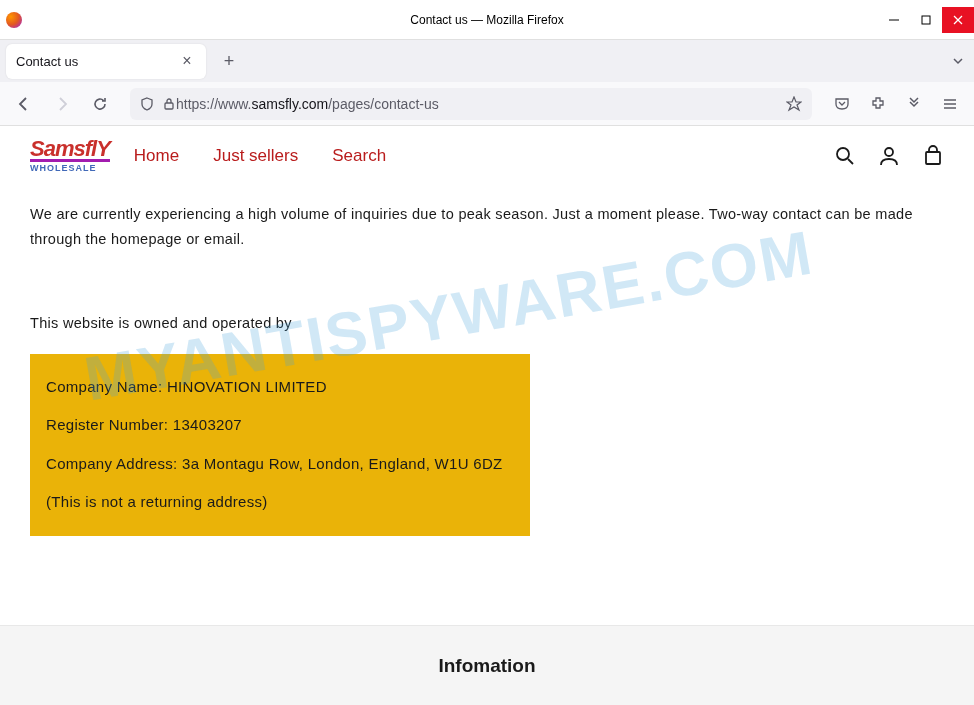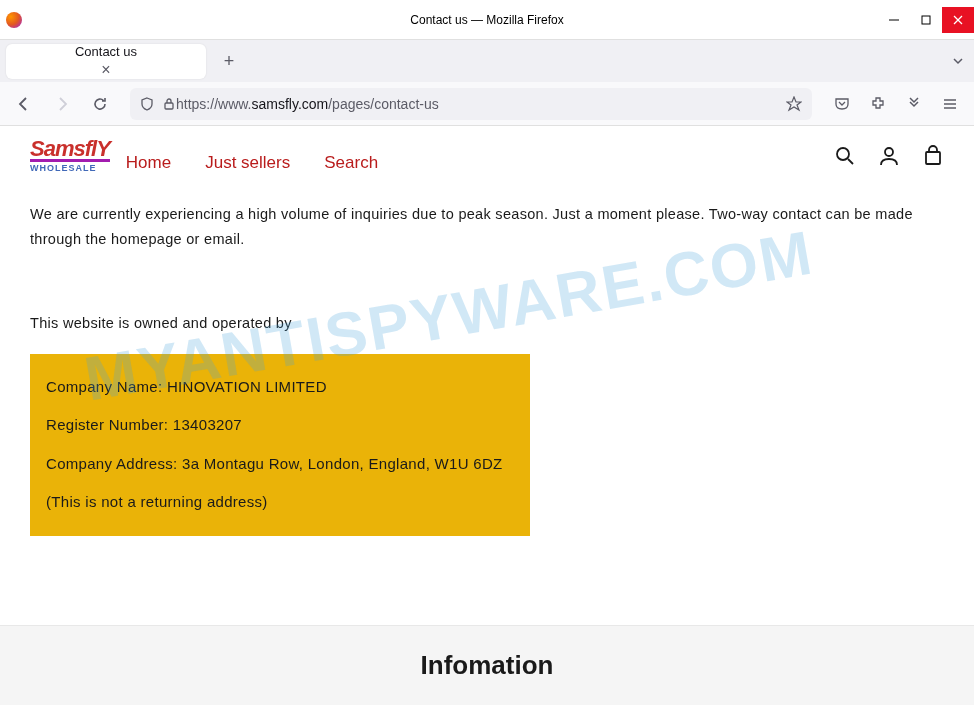--- a/index.html
+++ b/index.html
@@ -17,7 +17,7 @@
     
     
     .tab-bar { height: 42px; background: #f0f0f4; display: flex; align-items: center; padding: 0 4px; position: relative; }
-    .tab { background: #fff; border-radius: 6px; height: 35px; display: flex; align-items: center; padding: 0 10px; margin: 4px 2px; min-width: 200px; justify-content: space-between; box-shadow: 0 0 2px rgba(0,0,0,0.1); flex-direction: column; }
+    .tab { background: #fff; border-radius: 6px; height: 35px; display: flex; align-items: center; padding: 0 10px; margin: 4px 2px; min-width: 200px; justify-content: space-between; box-shadow: 0 0 2px rgba(0,0,0,0.1); }
     .tab-title { font-size: 13px; color: #15141a; }
     .tab-close { width: 18px; height: 18px; display: flex; align-items: center; justify-content: center; cursor: pointer; border-radius: 3px; color: #5b5b66; font-size: 16px; }
     .new-tab-btn { width: 30px; height: 30px; display: flex; align-items: center; justify-content: center; cursor: pointer; color: #5b5b66; font-size: 18px; margin-left: 6px; }

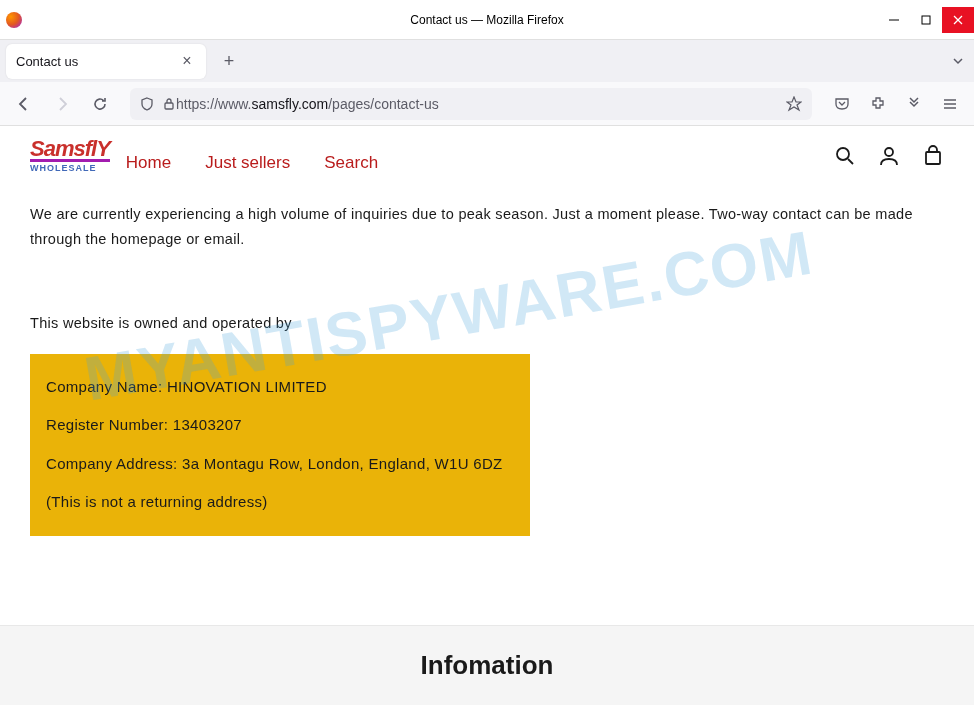--- a/index.html
+++ b/index.html
@@ -36,7 +36,7 @@
     
     
     .site-header { height: 60px; background: #fff; display: flex; align-items: center; padding: 0 30px; justify-content: space-between; }
-    .header-left { display: flex; align-items: flex-end; gap: 16px; }
+    .header-left { display: flex; align-items: center; gap: 24px; }
     .logo { font-size: 22px; font-weight: 800; font-style: italic; color: #c9302c; line-height: 0.9; letter-spacing: -1px; }
     .logo-sub { font-size: 9px; color: #4169b8; font-weight: 700; font-style: normal; letter-spacing: 1px; border-top: 3px solid #a21caf; padding-top: 1px; }
     .nav-menu { display: flex; gap: 34px; }

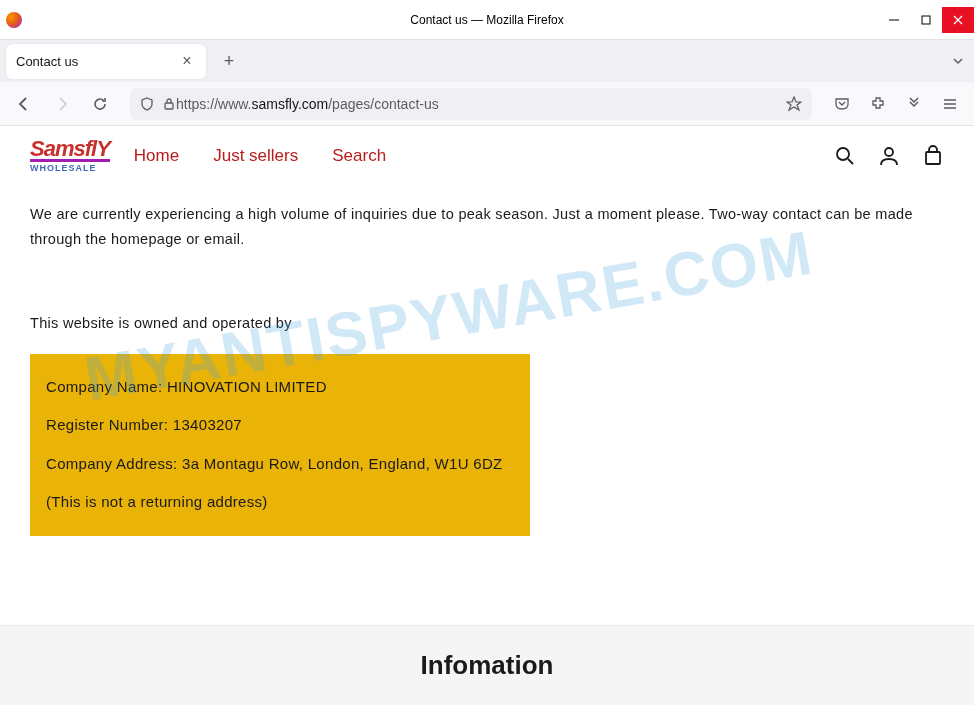--- a/index.html
+++ b/index.html
@@ -58,7 +58,7 @@
     
     
     .footer { position: absolute; bottom: 0; left: 0; right: 0; height: 80px; background: #f5f5f5; display: flex; align-items: center; justify-content: center; border-top: 1px solid #e8e8e8; }
-    .footer-title { font-size: 26px; font-weight: 600; color: #1a1a1a; }
+    .footer-title { font-size: 19px; font-weight: 600; color: #1a1a1a; }
     
     svg { display: block; }
   </style>

